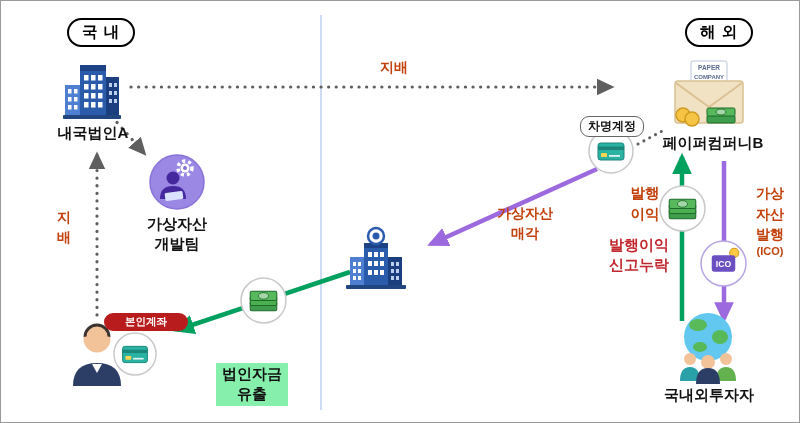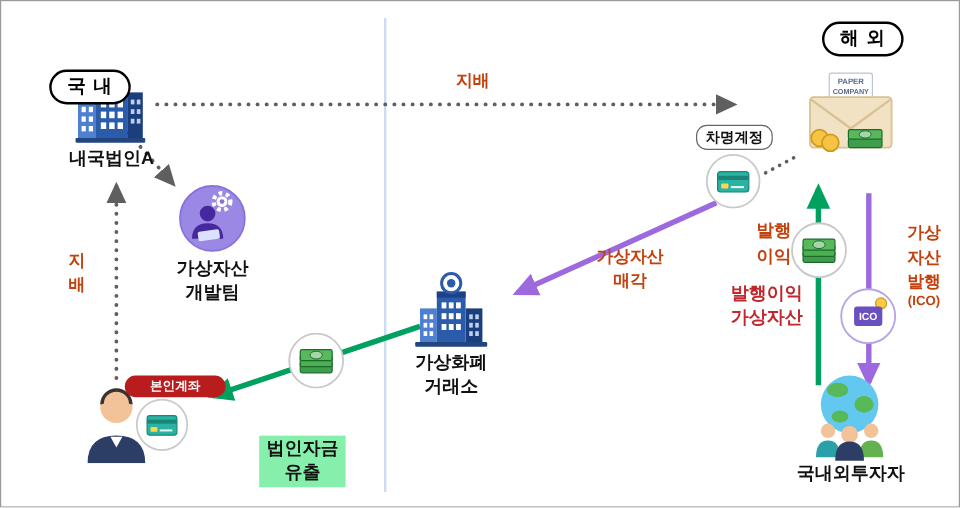--- a/index.html
+++ b/index.html
@@ -48,7 +48,7 @@
     <path d="M723,160 L723,318" stroke="#9c6ade" stroke-width="4.5" fill="none" marker-end="url(#ah-purple)"></path>
   </svg>
 
-  <div class="abs pill" style="left:40px;top:17px;margin-top:40px;">국 내</div>
+  <div class="abs pill" style="left:66px;top:17px;">국 내</div>
   <div class="abs pill" style="left:684px;top:17px;">해 외</div>
 
   <div class="abs icon" style="left:60px;top:58px;width:62px;height:62px;">

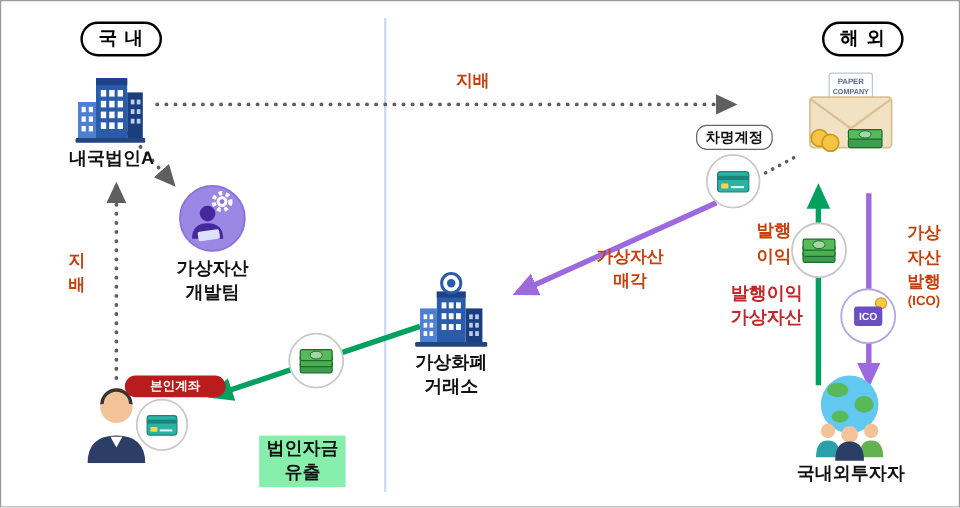--- a/index.html
+++ b/index.html
@@ -174,7 +174,7 @@
     </svg>
   </div>
 
-  <div class="abs mini-pill" style="left:579px;top:103px;">차명계정</div>
+  <div class="abs mini-pill" style="left:579px;top:115px;">차명계정</div>
   <div class="abs icon" style="left:587px;top:127px;width:46px;height:46px;">
     <svg viewBox="0 0 46 46" width="46" height="46">
       <circle cx="23" cy="23" r="22" fill="#fff" stroke="#c9c9c9" stroke-width="1.5"></circle>

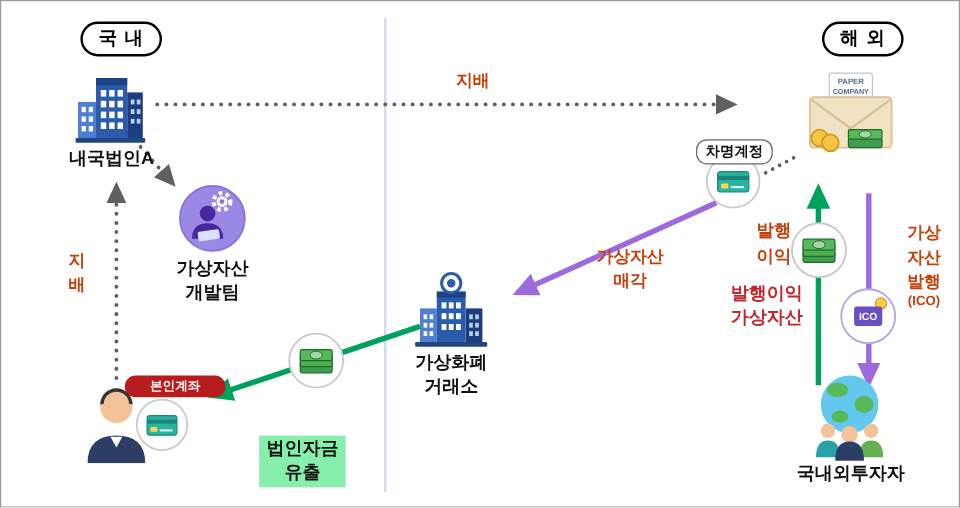--- a/index.html
+++ b/index.html
@@ -173,6 +173,7 @@
       <ellipse cx="52" cy="55" rx="5" ry="3" fill="#a5d6a7" stroke="#1d6b2a" stroke-width="0.8"></ellipse>
     </svg>
   </div>
+  <div class="abs lbl" style="left:650px;top:132px;width:124px;">페이퍼컴퍼니B</div>
 
   <div class="abs mini-pill" style="left:579px;top:115px;">차명계정</div>
   <div class="abs icon" style="left:587px;top:127px;width:46px;height:46px;">

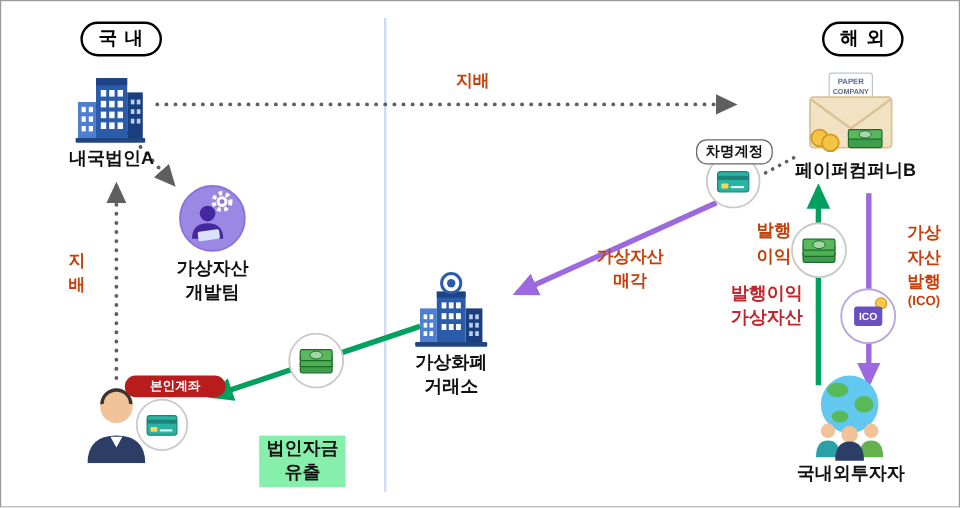--- a/index.html
+++ b/index.html
@@ -215,7 +215,7 @@
     </svg>
   </div>
   <div class="abs warn-red" style="left:590px;top:234px;width:96px;">발행이익
-가상자산</div>
+신고누락</div>
 
   <div class="abs icon" style="left:699px;top:239px;width:47px;height:47px;">
     <svg viewBox="0 0 46 46" width="47" height="47">

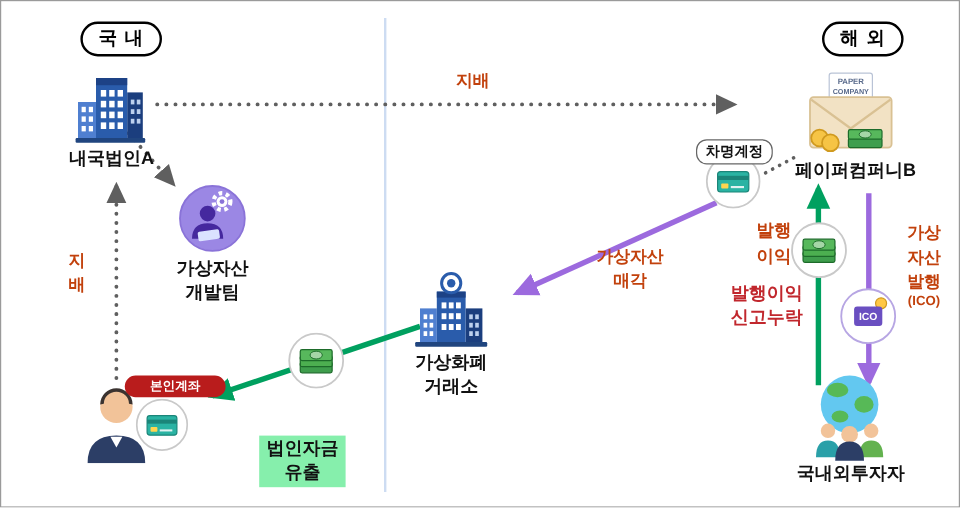--- a/index.html
+++ b/index.html
@@ -156,8 +156,6 @@
       <rect x="2" y="60" width="60" height="4" rx="1" fill="#20457f"></rect>
     </svg>
   </div>
-  <div class="abs lbl" style="left:325px;top:292px;width:100px;">가상화폐
-거래소</div>
 
   <div class="abs icon" style="left:668px;top:56px;width:80px;height:74px;">
     <svg viewBox="0 0 80 74" width="80" height="74">

